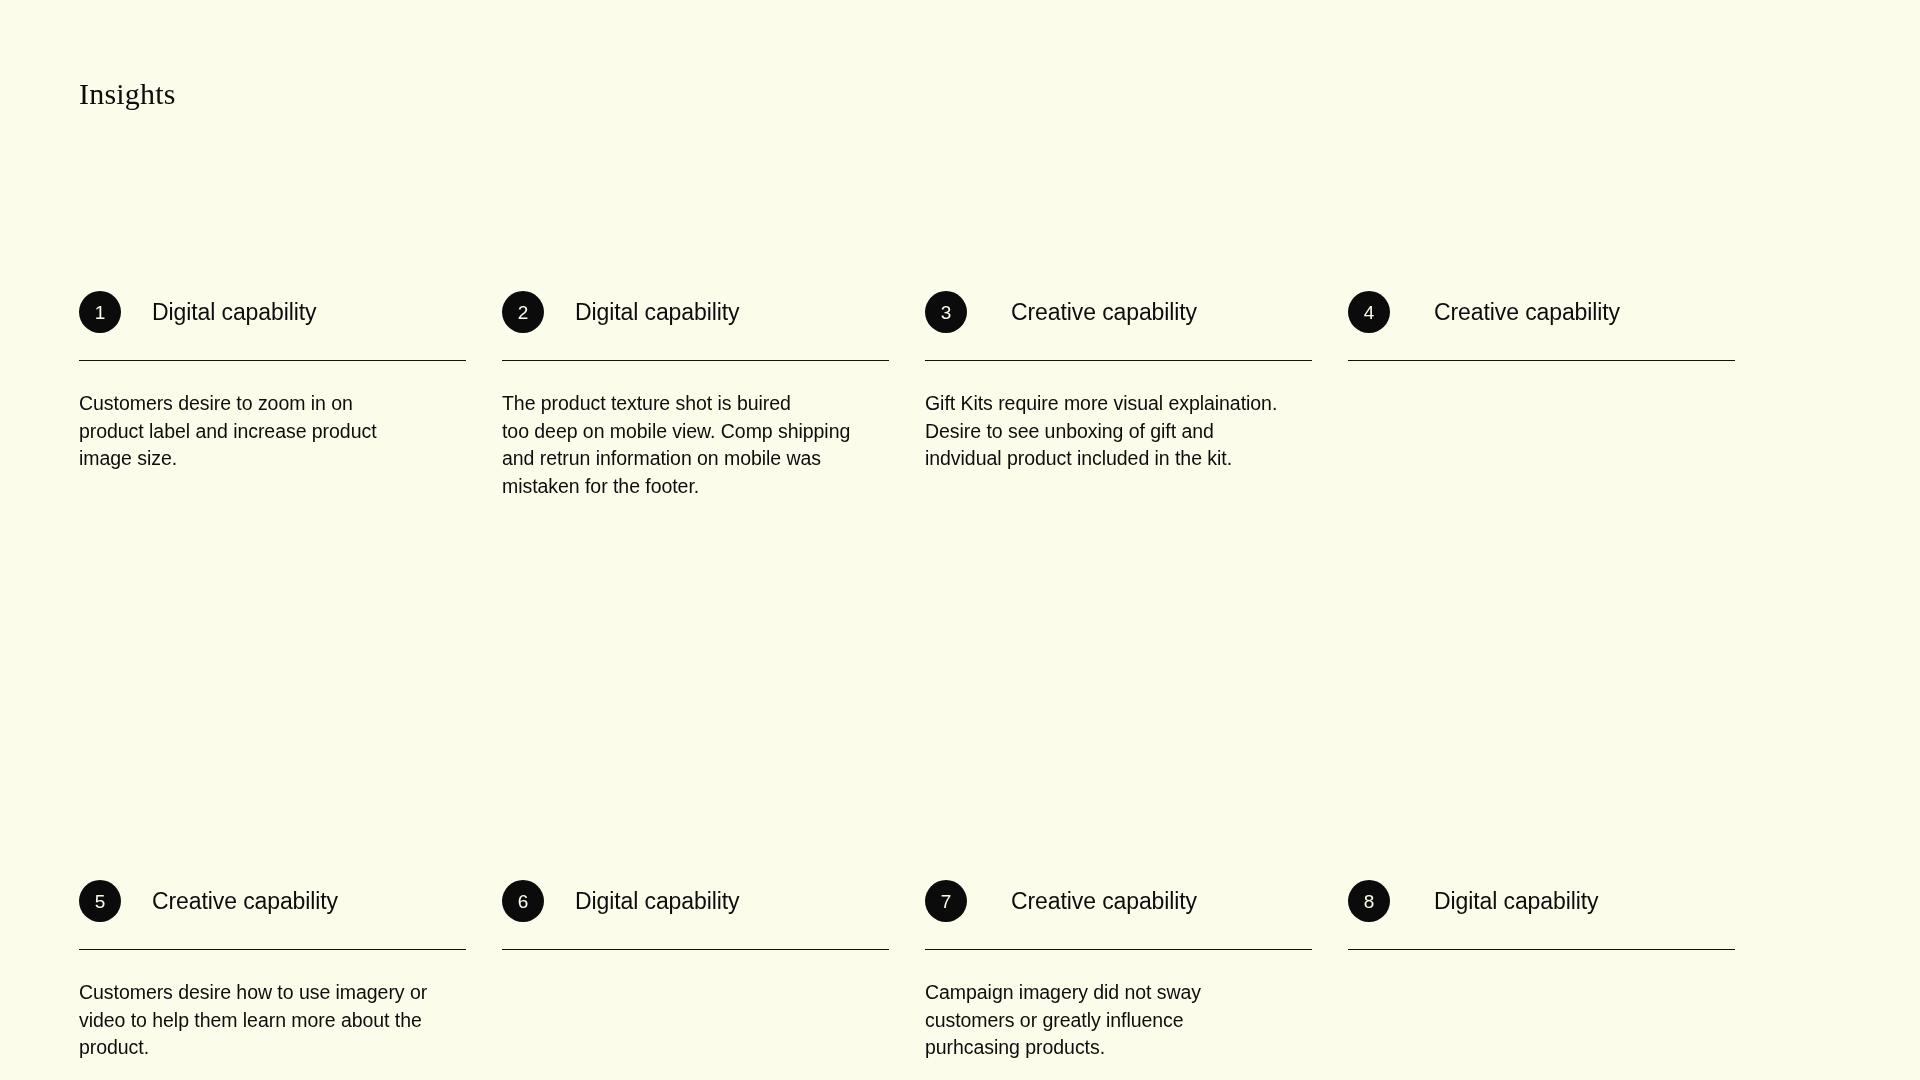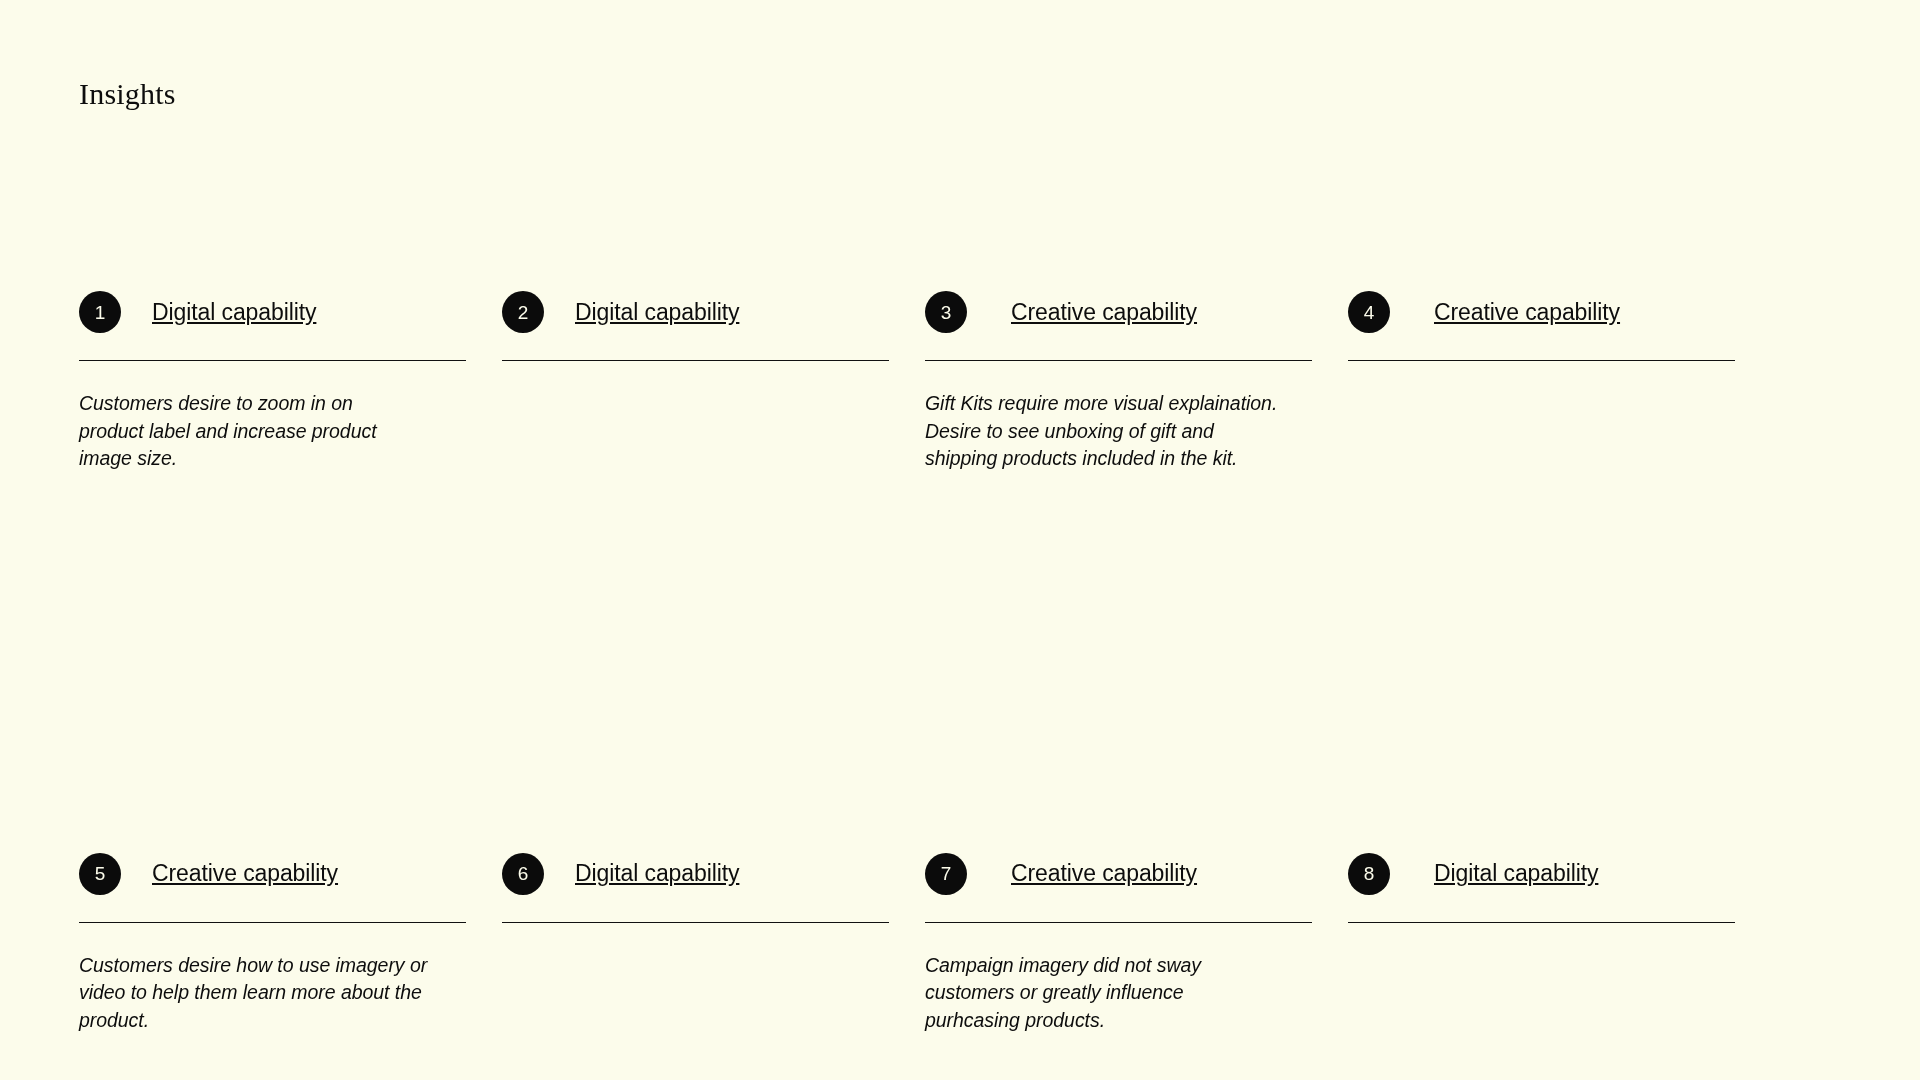--- a/index.html
+++ b/index.html
@@ -85,7 +85,6 @@
     letter-spacing: -0.1px;
     color: #0d0d0d;
     white-space: nowrap;
-    text-decoration: underline;
   }
 
   .card-kind.indent-wide {

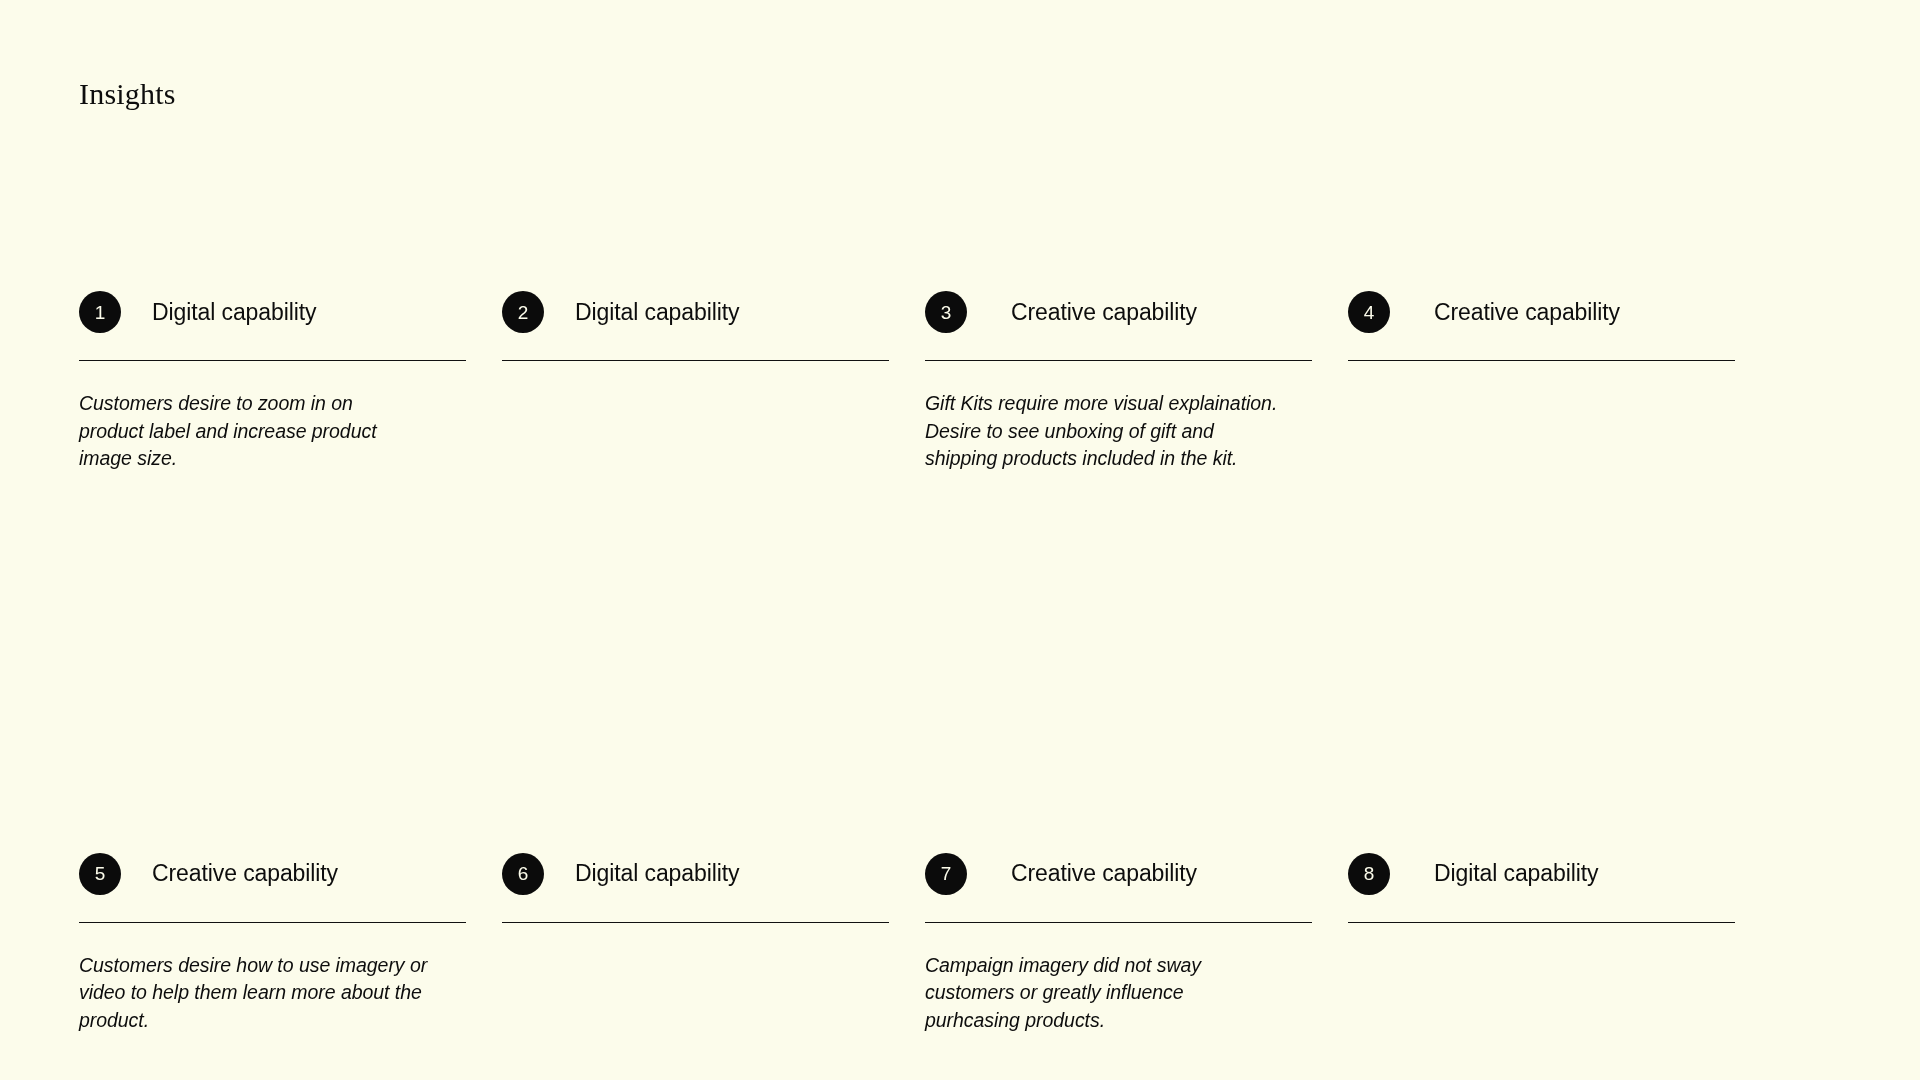--- a/index.html
+++ b/index.html
@@ -106,7 +106,6 @@
     color: #0d0d0d;
     white-space: pre-line;
     max-width: 420px;
-    font-style: italic;
   }
 
   .card-body.wide {

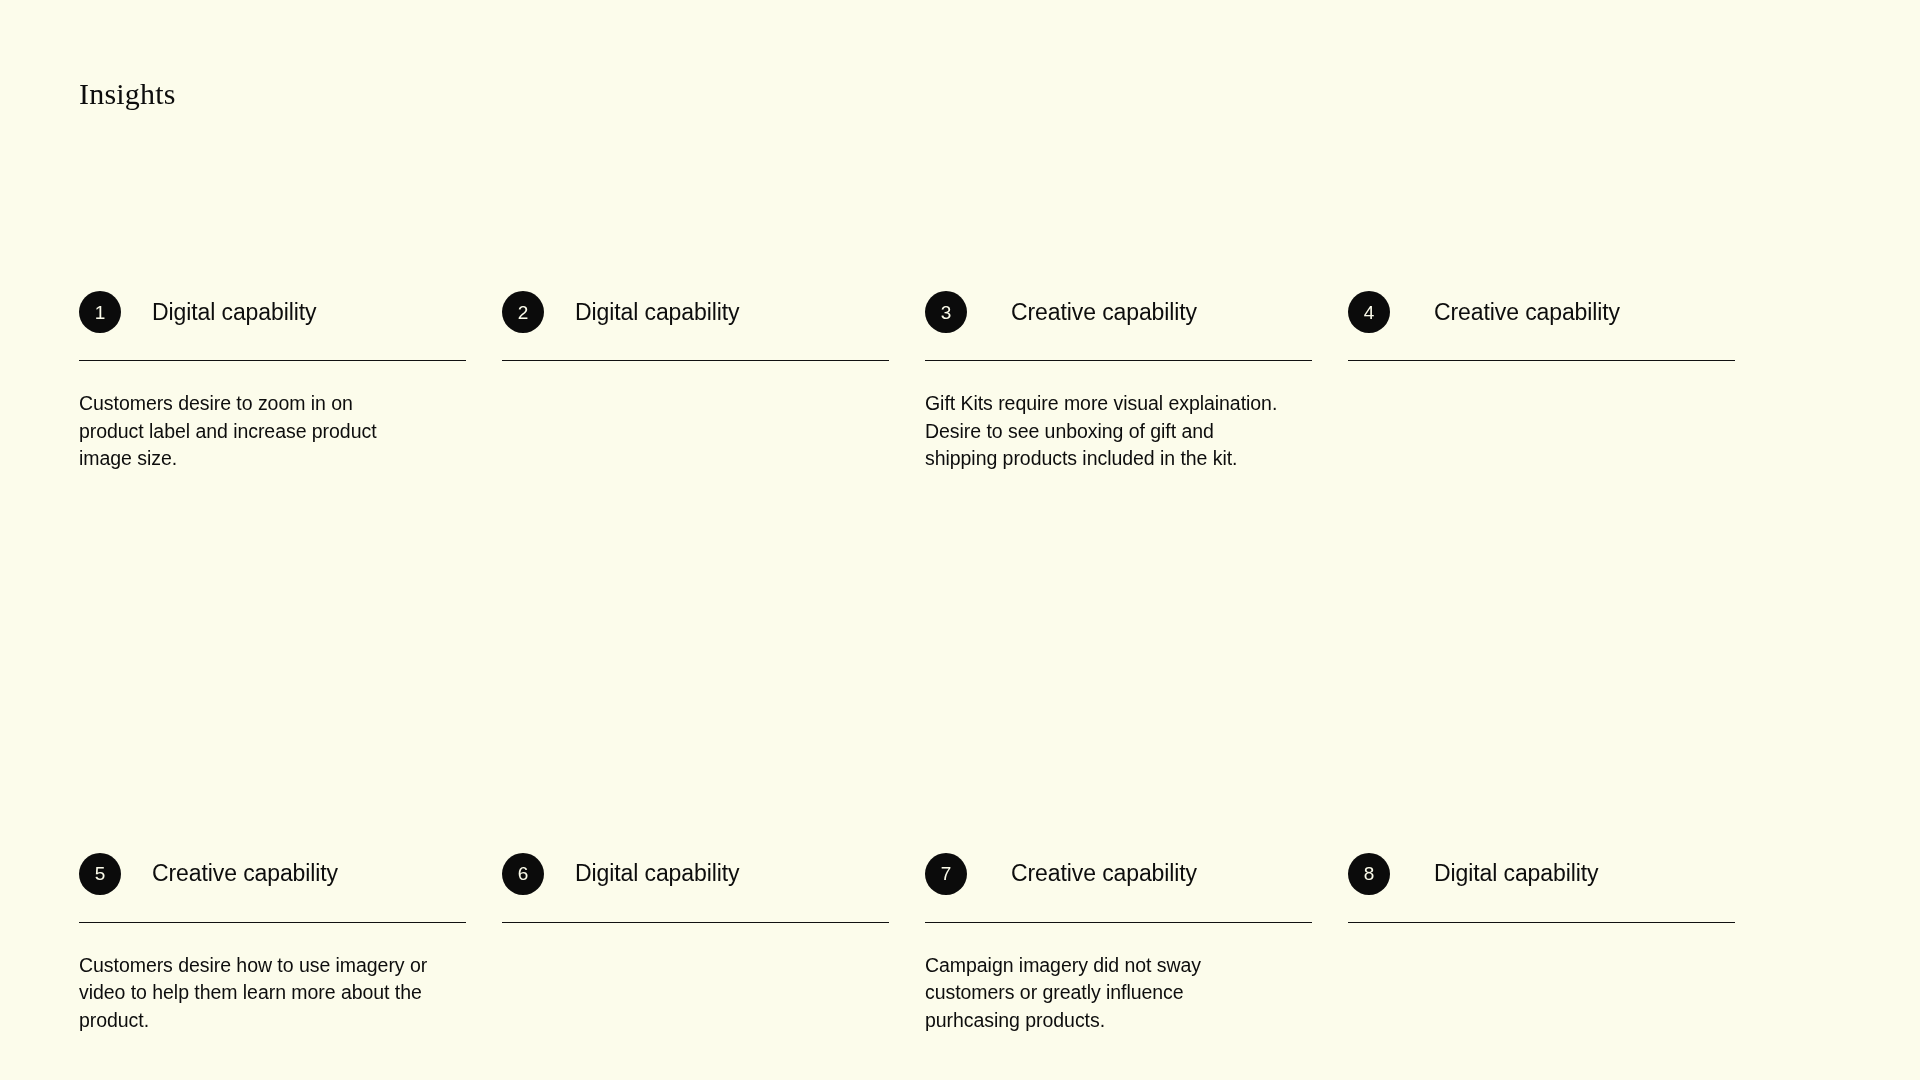--- a/index.html
+++ b/index.html
@@ -138,6 +138,10 @@
         <div class="card-kind">Digital capability</div>
       </div>
       <div class="divider"></div>
+      <div class="card-body wide">The product texture shot is buired
+too deep on mobile view. Comp shipping
+and retrun information on mobile was
+mistaken for the footer.</div>
     </div>
 
     <div class="card">

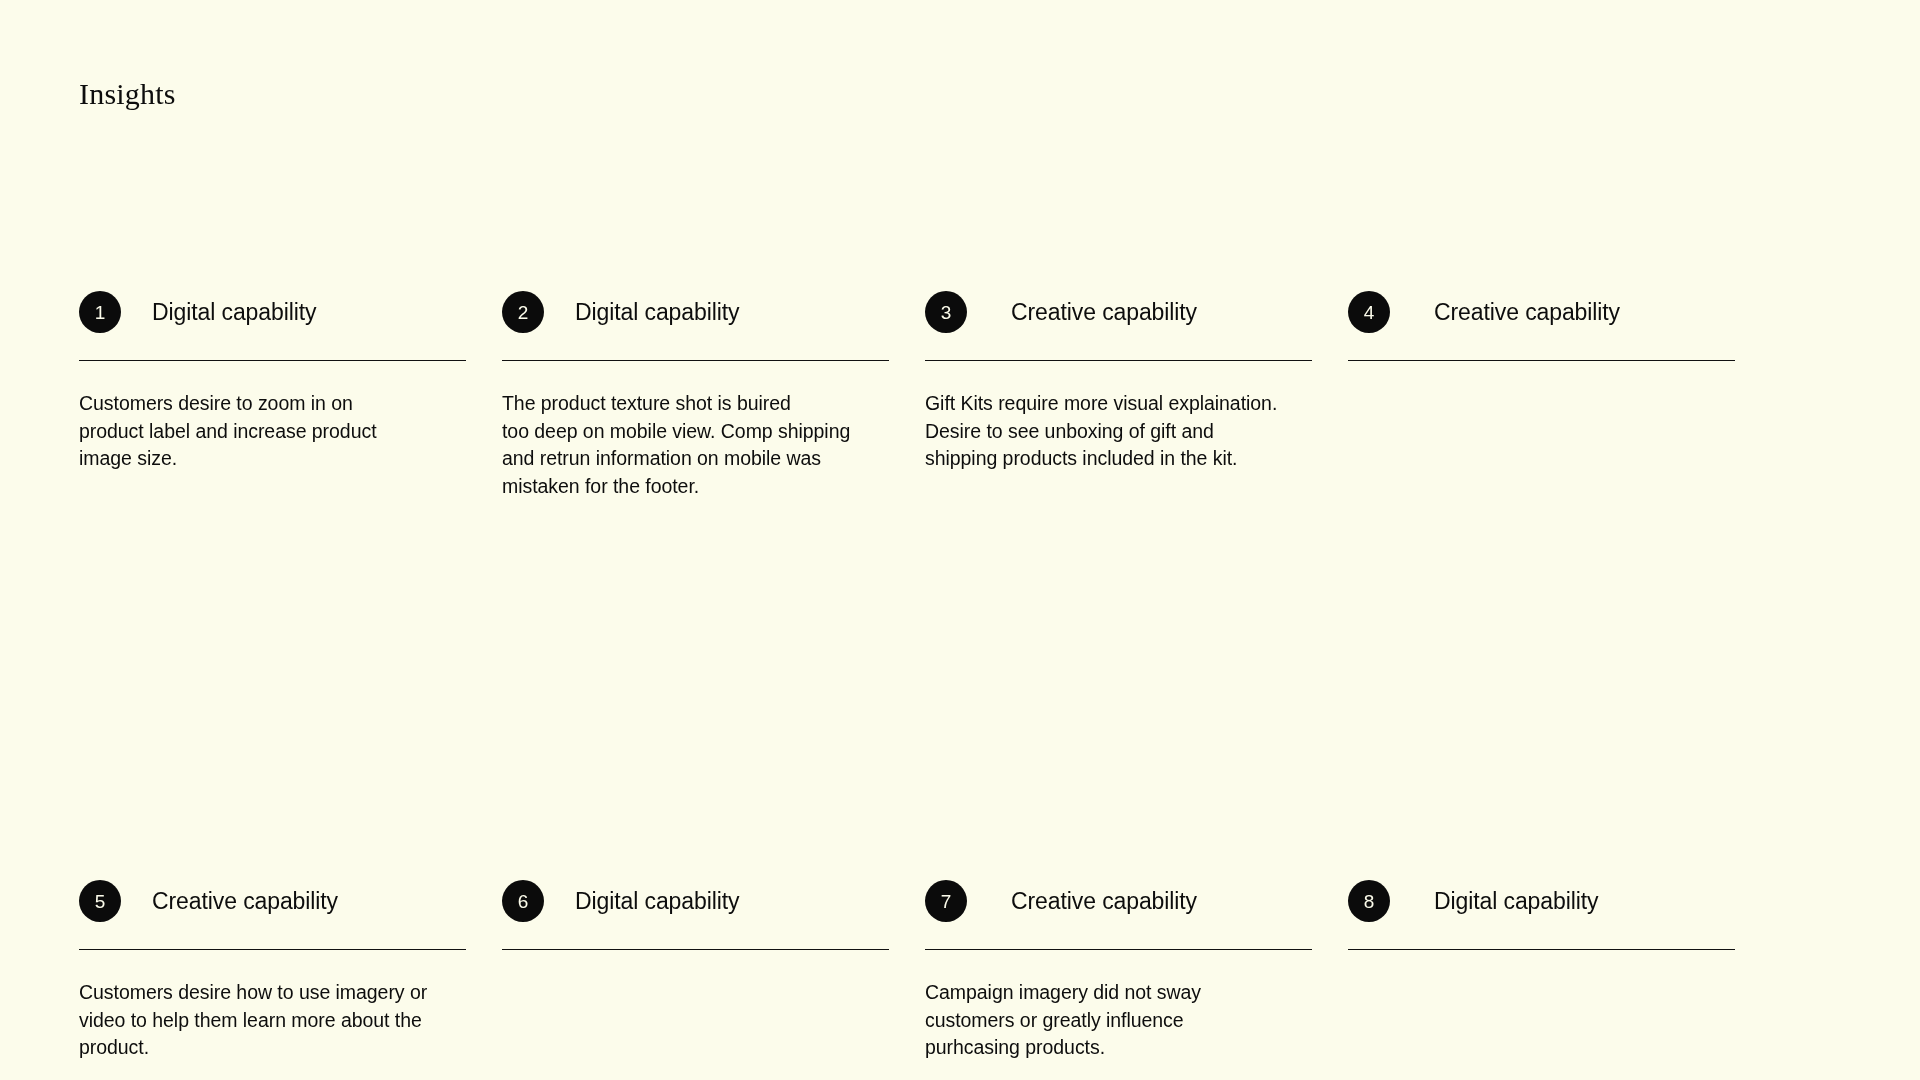--- a/index.html
+++ b/index.html
@@ -152,7 +152,7 @@
       <div class="divider"></div>
       <div class="card-body wide">Gift Kits require more visual explaination.
 Desire to see unboxing of gift and
-shipping products included in the kit.</div>
+indvidual product included in the kit.</div>
     </div>
 
     <div class="card">

